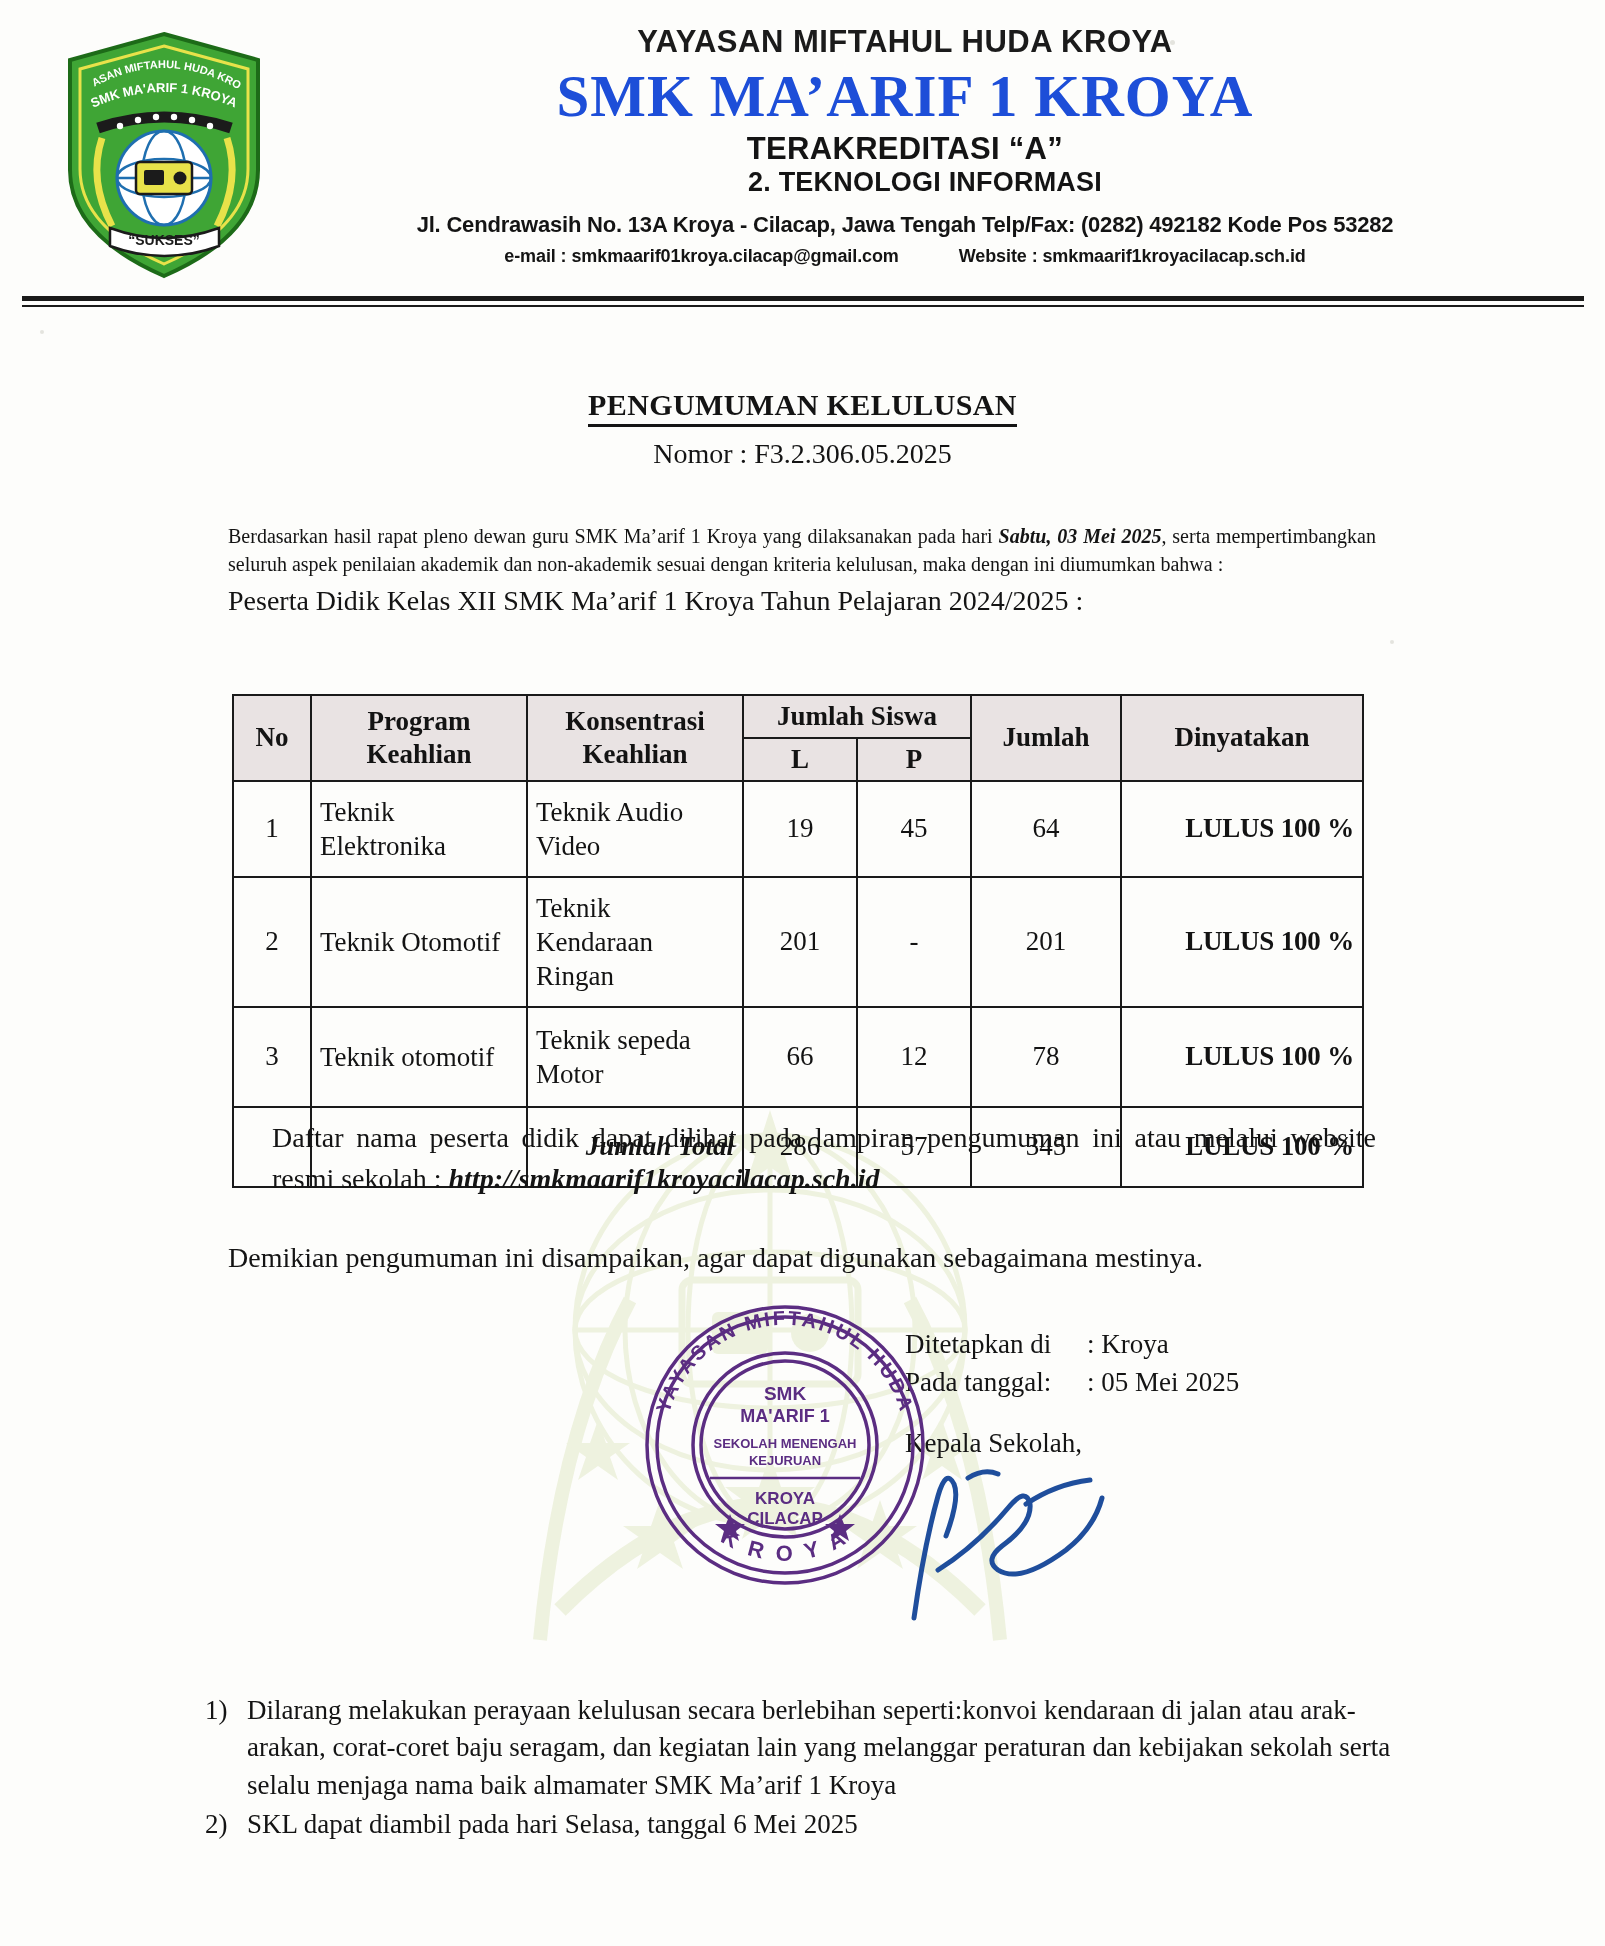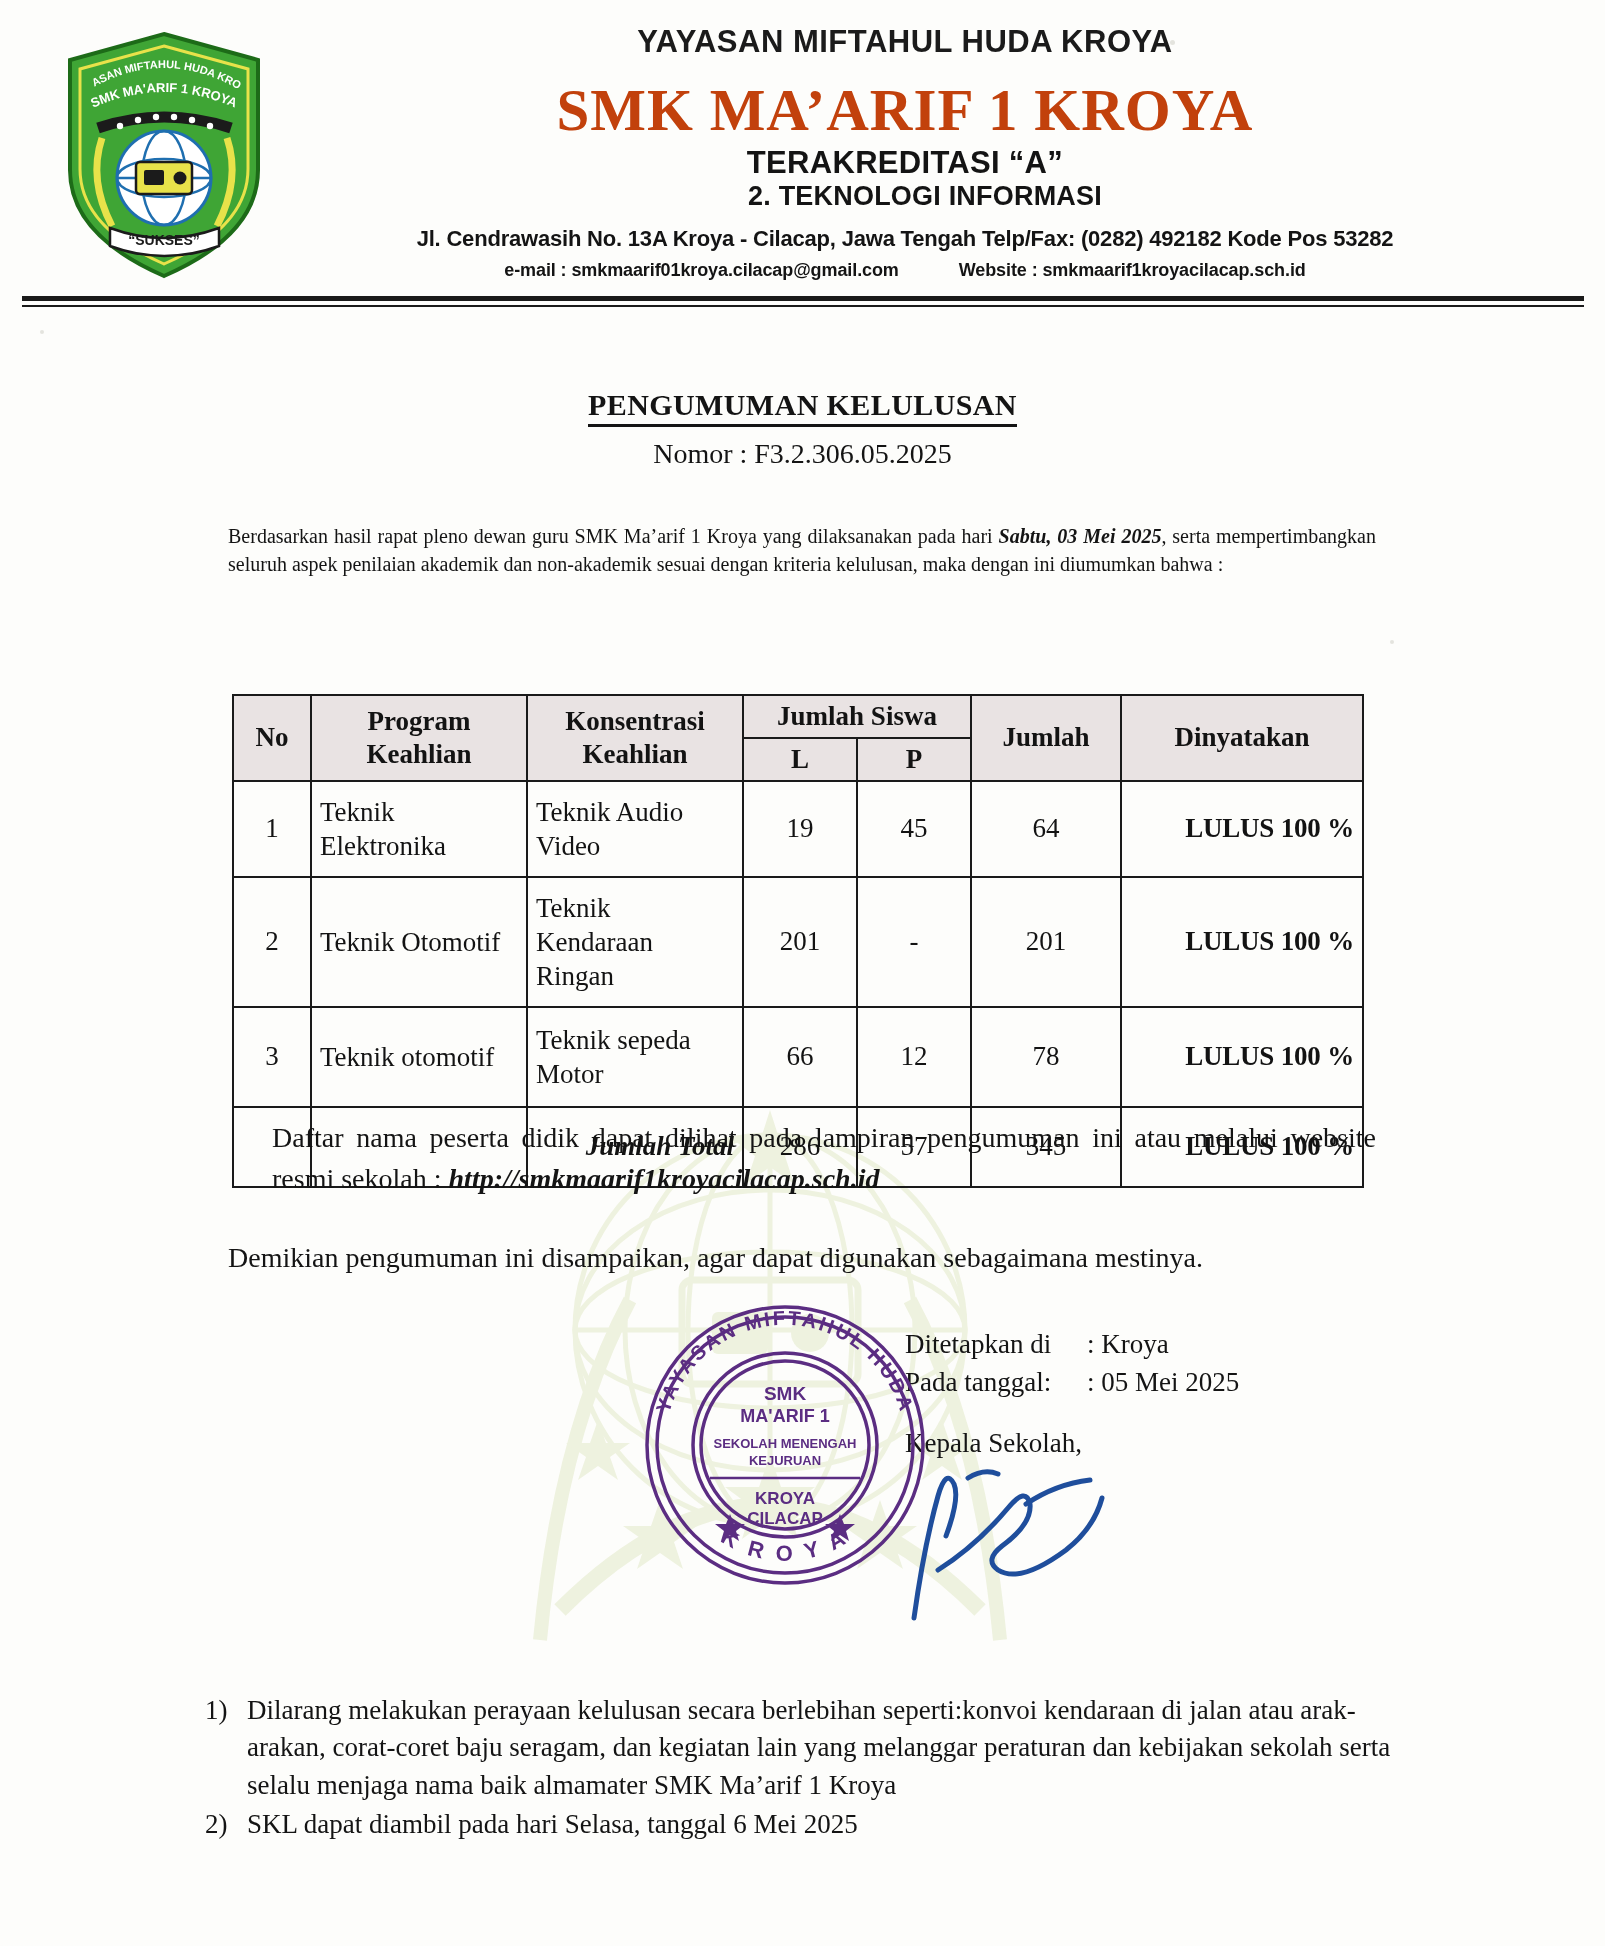--- a/index.html
+++ b/index.html
@@ -70,8 +70,8 @@
     font-weight: bold;
     letter-spacing: 1px;
     line-height: 1.1;
-    margin-top: 18px;
-    color: #c2410c;
+    margin-top: 4px;
+    color: #1d4ed8;
   }
   .line-akreditasi {
     font-size: 31px;

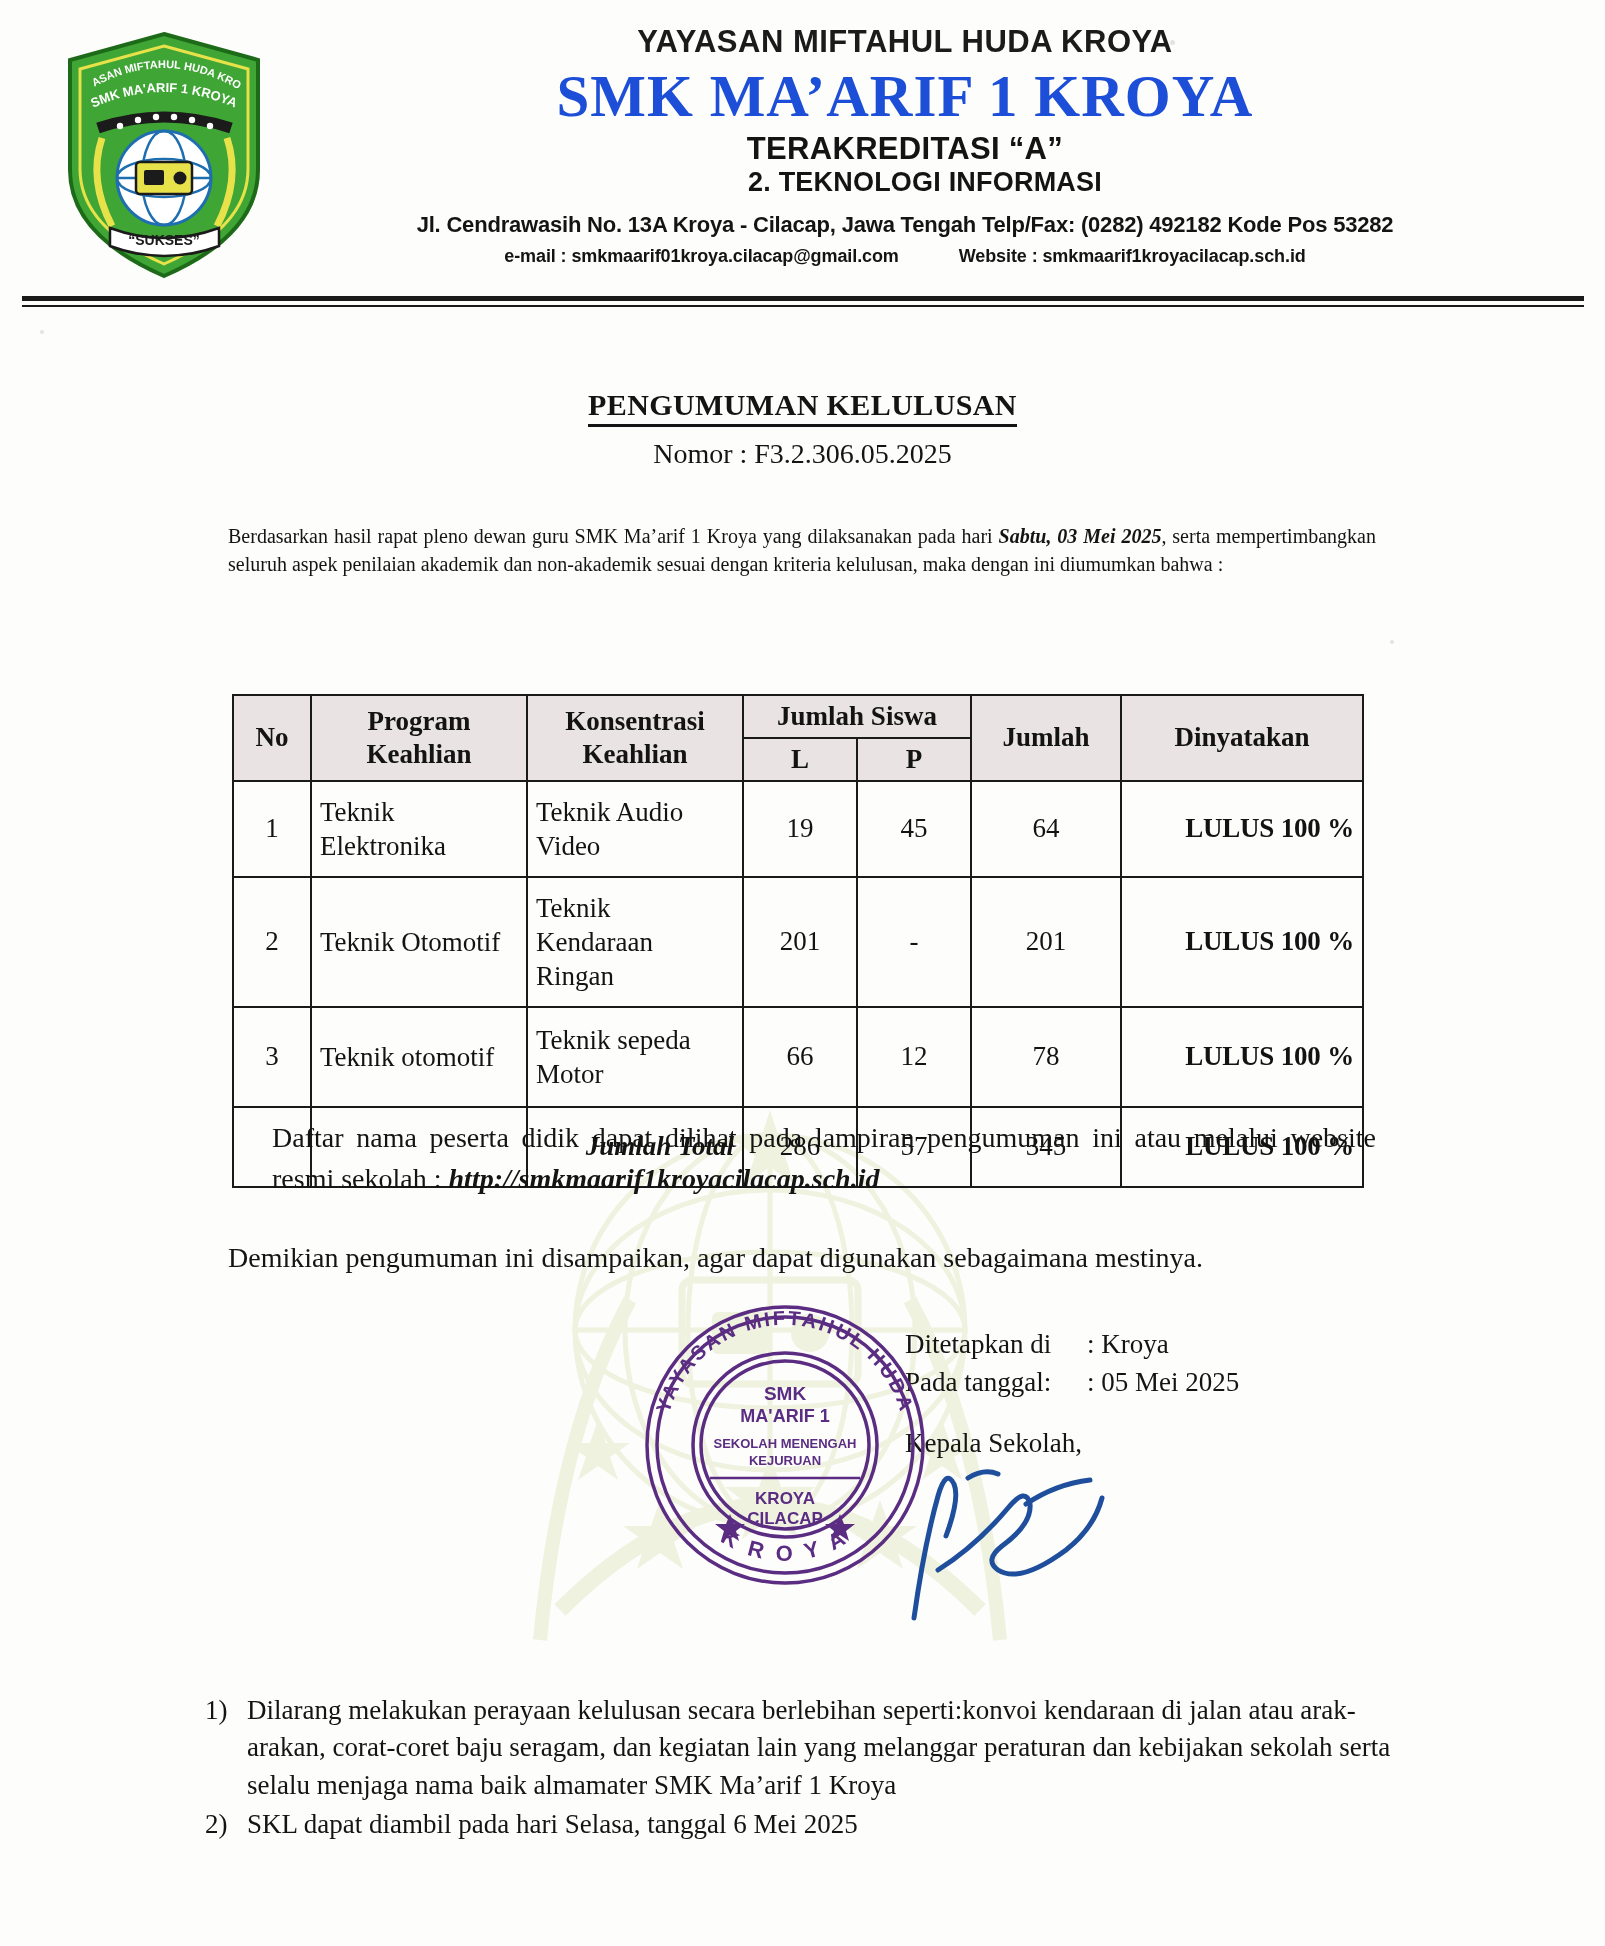--- a/index.html
+++ b/index.html
@@ -415,6 +415,7 @@
 
   <div class="body-block">
     <div class="para"><span>Berdasarkan hasil rapat pleno dewan guru SMK Ma’arif 1 Kroya yang dilaksanakan pada hari </span><span class="bi">Sabtu, 03 Mei 2025</span><span>, serta mempertimbangkan seluruh aspek penilaian akademik dan non-akademik sesuai dengan kriteria kelulusan, maka dengan ini diumumkan bahwa :</span></div>
+    <div class="para-2">Peserta Didik Kelas XII SMK Ma’arif 1 Kroya Tahun Pelajaran 2024/2025 :</div>
   </div>
 
   <div class="table-wrap">

